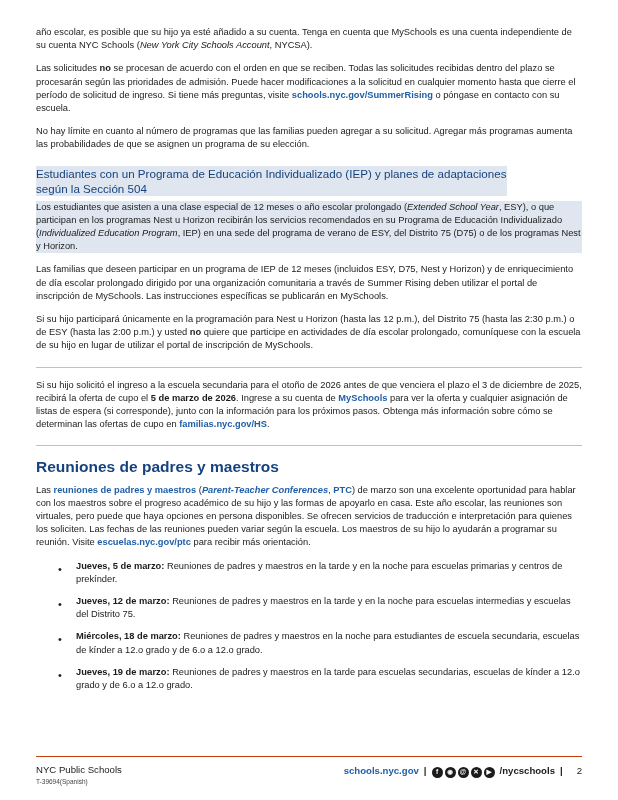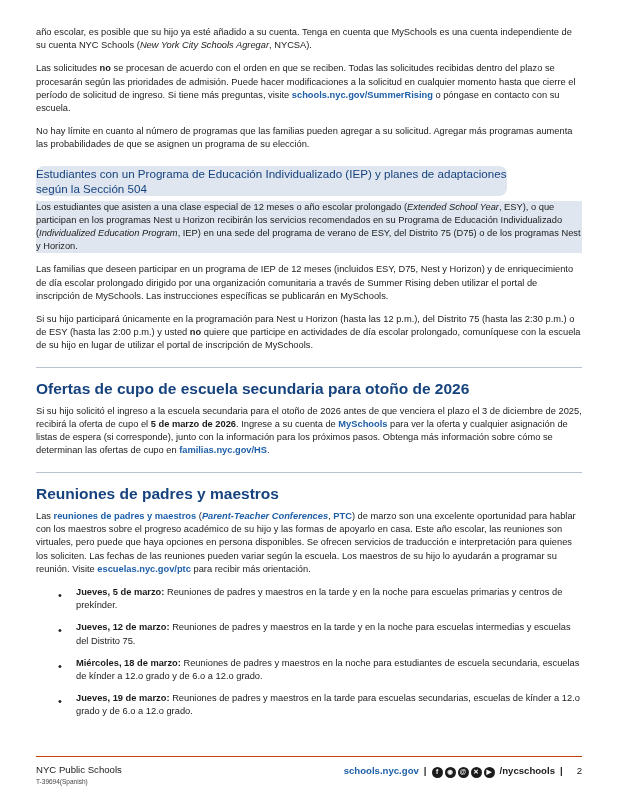--- a/index.html
+++ b/index.html
@@ -138,7 +138,7 @@
   <div>
     <p>
       año escolar, es posible que su hijo ya esté añadido a su cuenta. Tenga en cuenta que MySchools es una cuenta
-      independiente de su cuenta NYC Schools (<span class="italic">New York City Schools Agregar</span>, NYCSA).
+      independiente de su cuenta NYC Schools (<span class="italic">New York City Schools Account</span>, NYCSA).
     </p>
     <p>
       Las solicitudes <span class="bold">no</span> se procesan de acuerdo con el orden en que se reciben. Todas las solicitudes recibidas dentro

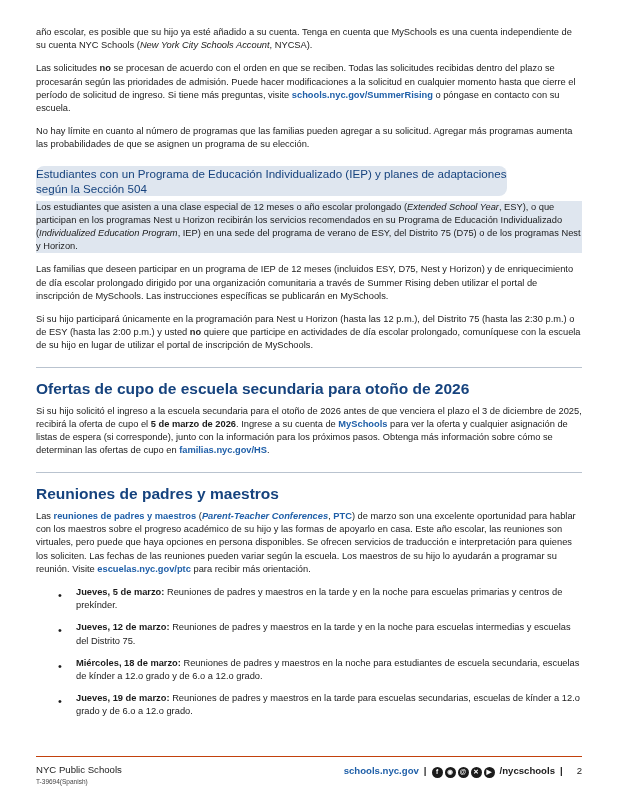--- a/index.html
+++ b/index.html
@@ -57,7 +57,6 @@
     line-height: 1.3;
     margin: 4px 0 5px 0;
     display: inline-block;
-    border-radius: 8px;
   }
   .bullets {
     margin: 2px 0 0 0;

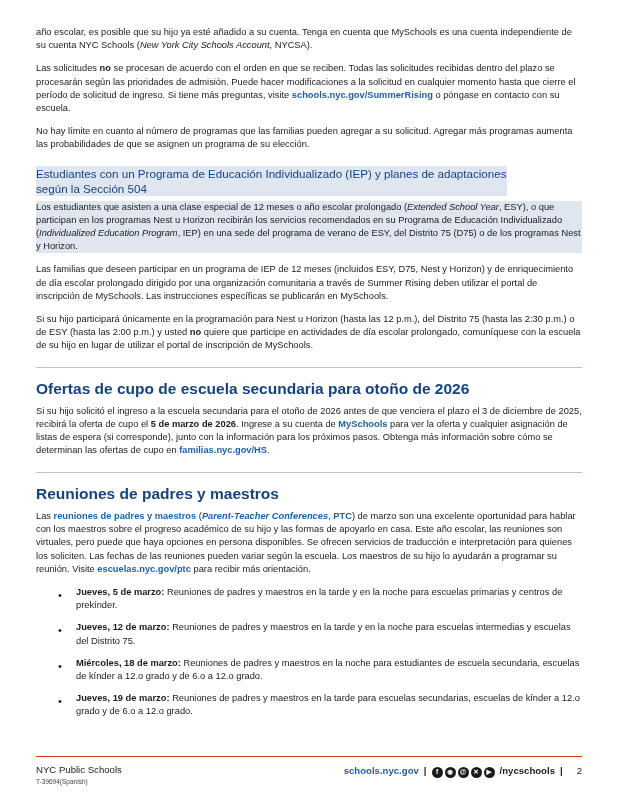--- a/index.html
+++ b/index.html
@@ -176,7 +176,6 @@
   <hr class="rule">
 
   <div>
-    <h2 class="section-heading">Ofertas de cupo de escuela secundaria para otoño de 2026</h2>
     <p>
       Si su hijo solicitó el ingreso a la escuela secundaria para el otoño de 2026 antes de que venciera el plazo el 3 de
       diciembre de 2025, recibirá la oferta de cupo el <span class="bold">5 de marzo de 2026</span>. Ingrese a su cuenta de

